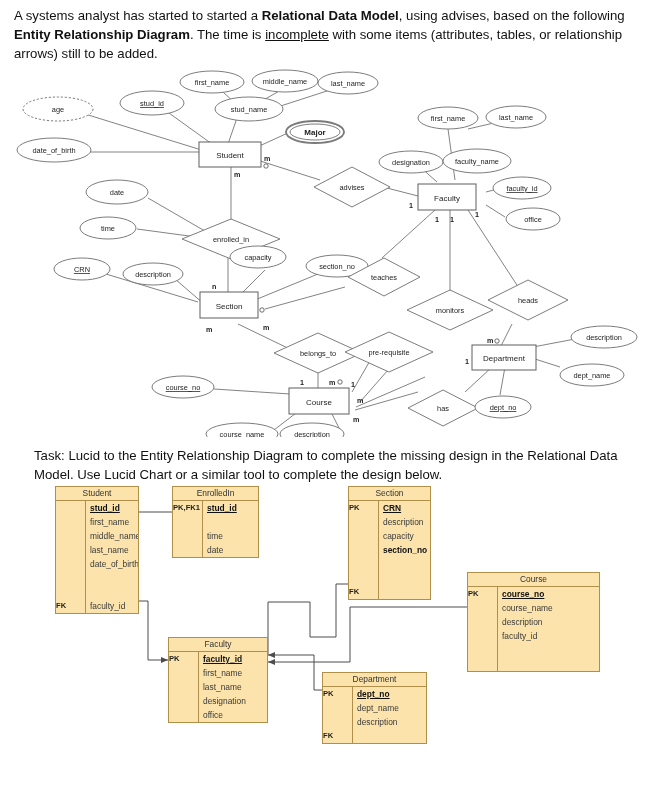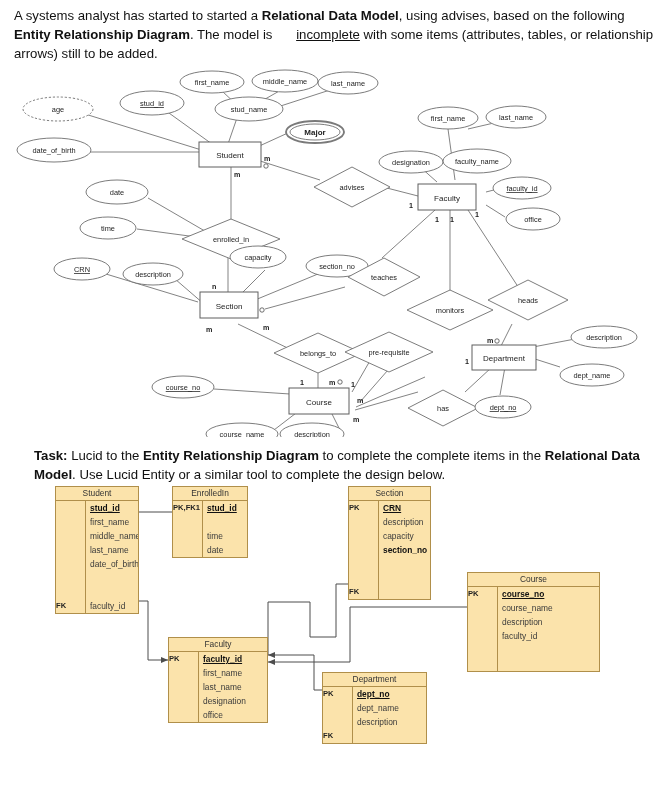--- a/index.html
+++ b/index.html
@@ -64,7 +64,7 @@
 <body>
 
 <div class="intro">
-  <span>A systems analyst has started to started a </span><b>Relational Data Model</b><span>, using advises, based on the following </span><b>Entity Relationship Diagram</b><span>. The model is </span><u>incomplete</u><span> with some items (attributes, tables, or relationship arrows) still to be added.</span>
+  <span>A systems analyst has started to started a </span><b>Relational Data Model</b><span>, using advises, based on the following </span><b>Entity Relationship Diagram</b><span>. The time is </span><u>incomplete</u><span> with some items (attributes, tables, or relationship arrows) still to be added.</span>
 </div>
 
 <svg id="erd" viewBox="0 0 669 375">

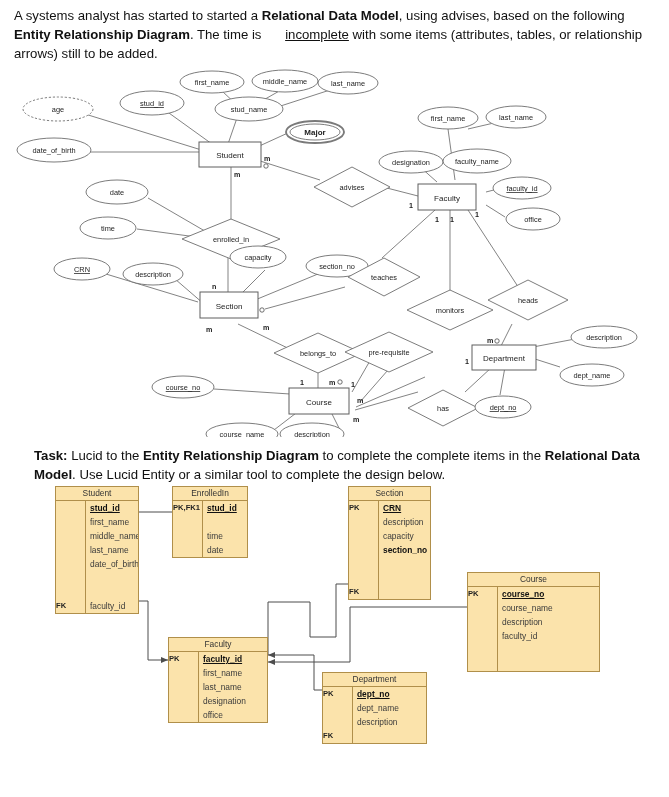--- a/index.html
+++ b/index.html
@@ -12,7 +12,7 @@
     font-size:13.2px;line-height:19px;color:#111;
   }
   .intro b{font-weight:bold;}
-  .intro u{text-decoration:underline;margin-left:20px;}
+  .intro u{text-decoration:underline;}
   .task{
     position:absolute;left:34px;top:446px;width:620px;
     font-size:13.2px;line-height:19px;color:#111;

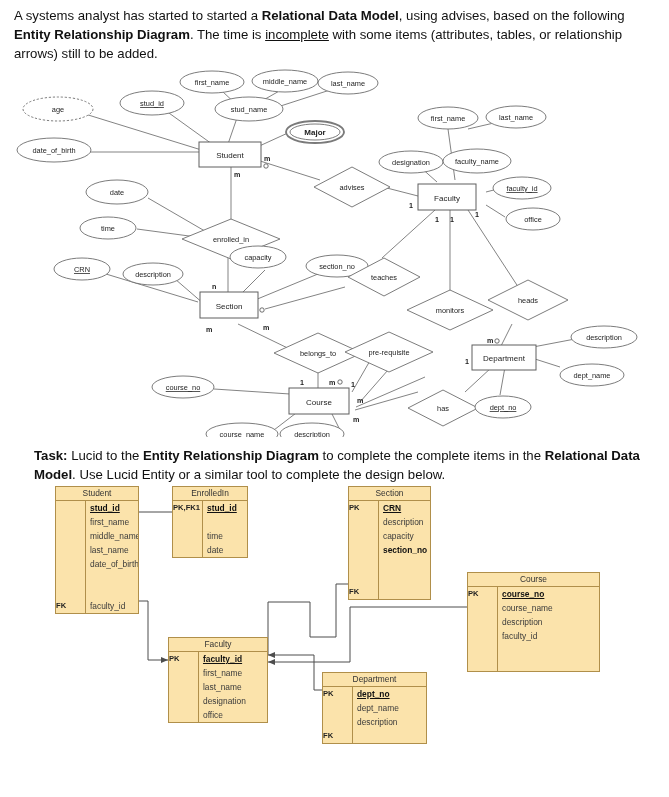--- a/index.html
+++ b/index.html
@@ -17,7 +17,7 @@
     position:absolute;left:34px;top:446px;width:620px;
     font-size:13.2px;line-height:19px;color:#111;
   }
-  .task b{font-weight:bold;}
+  .task b{font-weight:normal;}
 
   
   #erd{position:absolute;left:0;top:62px;width:669px;height:375px;}

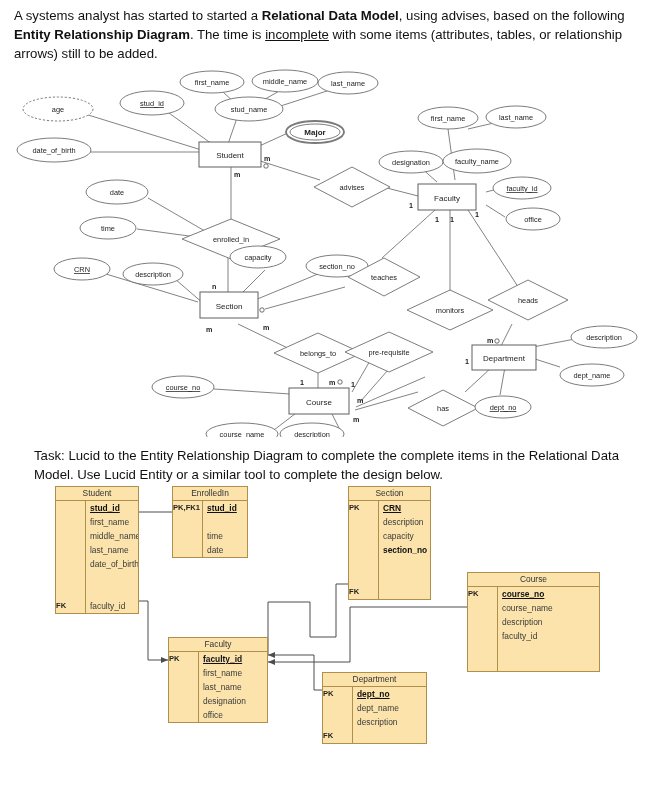--- a/index.html
+++ b/index.html
@@ -263,7 +263,7 @@
 </svg>
 
 <div class="task">
-  <b>Task:</b><span> Lucid to the </span><b>Entity Relationship Diagram</b><span> to complete the complete items in the </span><b>Relational Data Model</b><span>. Use Lucid Entity or a similar tool to complete the design below.</span>
+  <b>Task:</b><span> Lucid to the </span><b>Entity Relationship Diagram</b><span> to complete the missing design in the </span><b>Relational Data Model</b><span>. Use Lucid Entity or a similar tool to complete the design below.</span>
 </div>
 
 <div id="rdm">

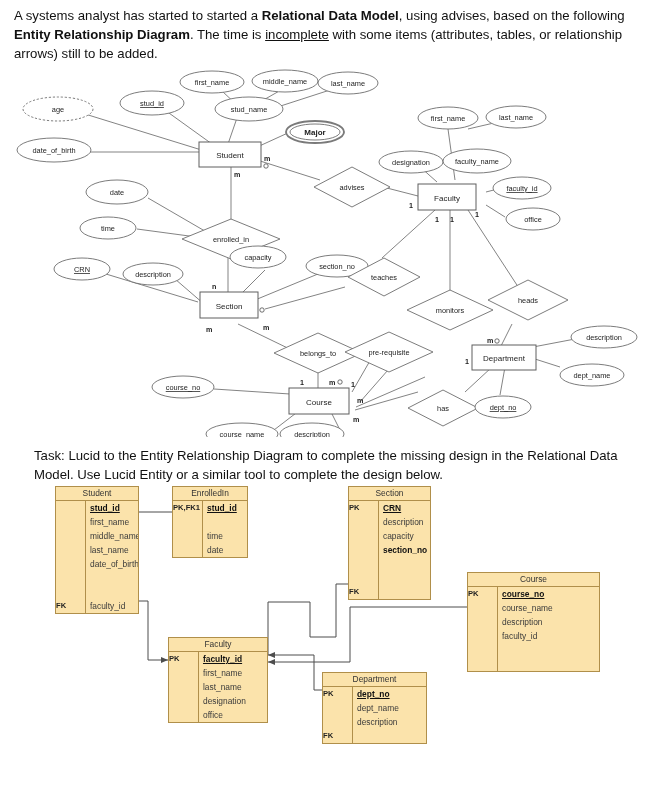--- a/index.html
+++ b/index.html
@@ -263,7 +263,7 @@
 </svg>
 
 <div class="task">
-  <b>Task:</b><span> Lucid to the </span><b>Entity Relationship Diagram</b><span> to complete the missing design in the </span><b>Relational Data Model</b><span>. Use Lucid Entity or a similar tool to complete the design below.</span>
+  <b>Task:</b><span> Lucid to the </span><b>Entity Relationship Diagram</b><span> to complete the missing design in the </span><b>Relational Data Model</b><span>. Use Lucid Chart or a similar tool to complete the design below.</span>
 </div>
 
 <div id="rdm">

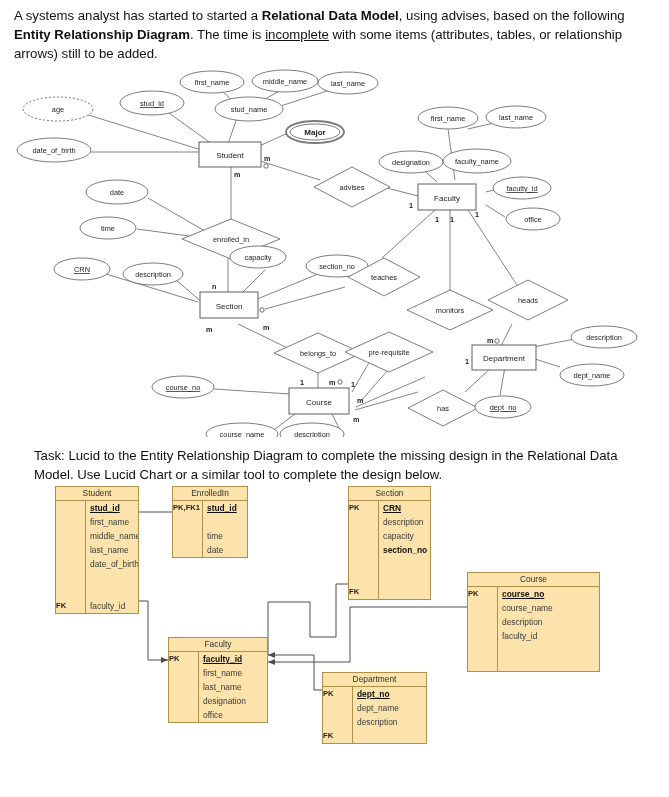--- a/index.html
+++ b/index.html
@@ -325,7 +325,7 @@
       </div>
   </div>
 
-  <div class="tbl" id="t1" style="left:172px;top:4px;width:76px;">
+  <div class="tbl" id="t1" style="left:172px;top:4px;width:87px;">
     <div class="tbl-hd">EnrolledIn</div>
     <div class="tbl-bd">
         <div class="trow">

